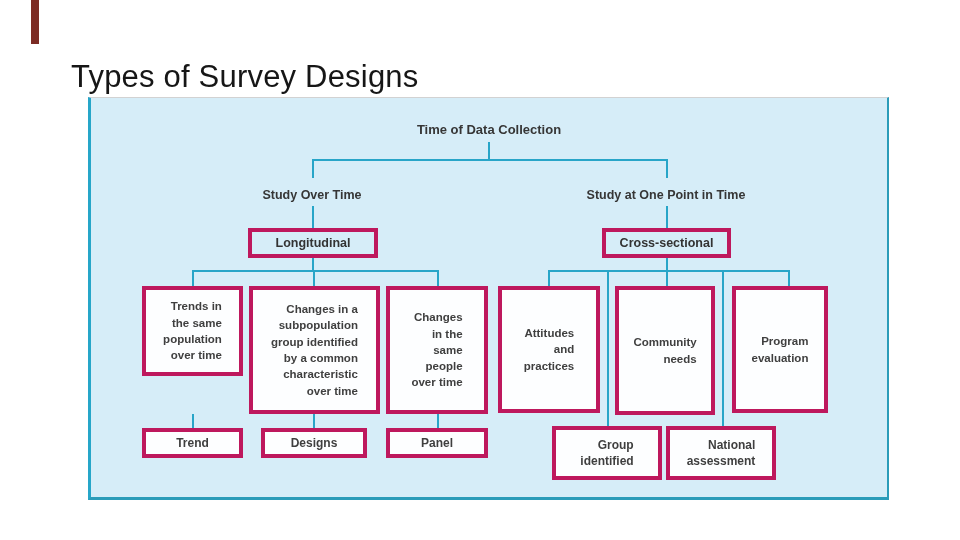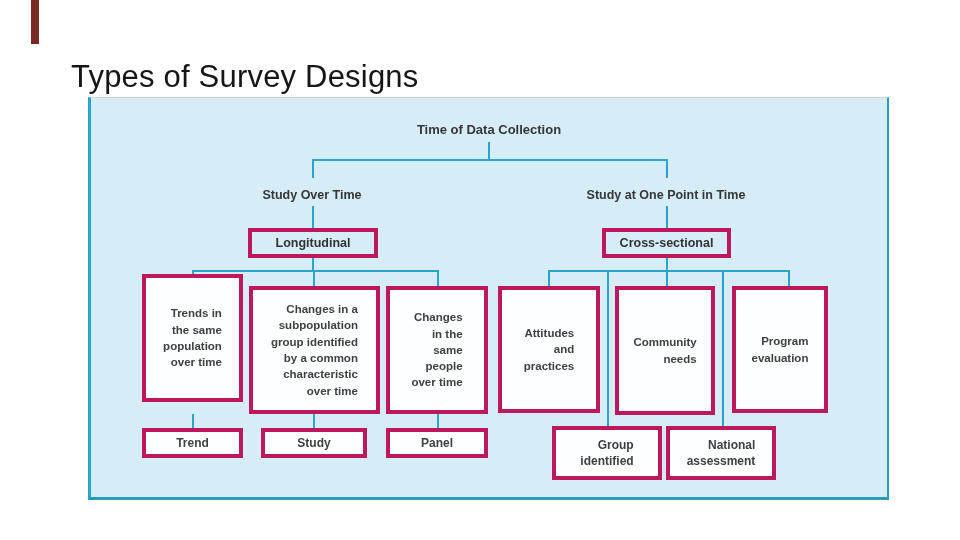--- a/index.html
+++ b/index.html
@@ -75,7 +75,7 @@
 <div class="nodebox catbox" style="left:248px;top:228px;width:130px;height:30px;">Longitudinal</div>
 <div class="nodebox catbox" style="left:602px;top:228px;width:129px;height:30px;">Cross-sectional</div>
 
-<div class="nodebox whitebox" style="left:142px;top:274px;width:101px;height:128px;">Trends in
+<div class="nodebox whitebox" style="left:142px;top:286px;width:101px;height:90px;">Trends in
 the same
 population
 over time</div>

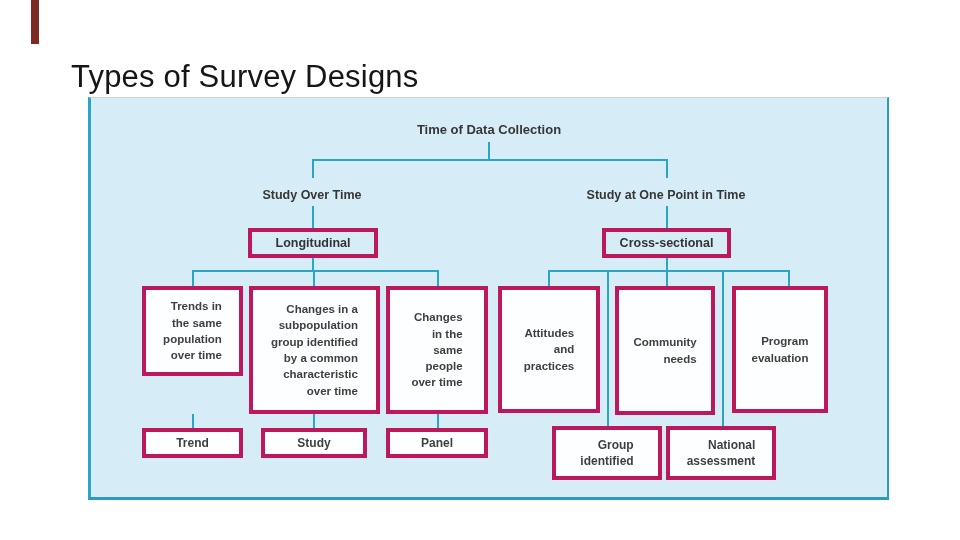--- a/index.html
+++ b/index.html
@@ -100,7 +100,7 @@
 evaluation</div>
 
 <div class="nodebox leafbox" style="left:142px;top:428px;width:101px;height:30px;">Trend</div>
-<div class="nodebox leafbox" style="left:261px;top:428px;width:106px;height:30px;">Study</div>
+<div class="nodebox leafbox" style="left:261px;top:428px;width:106px;height:30px;">Designs</div>
 <div class="nodebox leafbox" style="left:386px;top:428px;width:102px;height:30px;">Panel</div>
 
 <div class="nodebox leafbox" style="left:552px;top:426px;width:110px;height:54px;">Group

